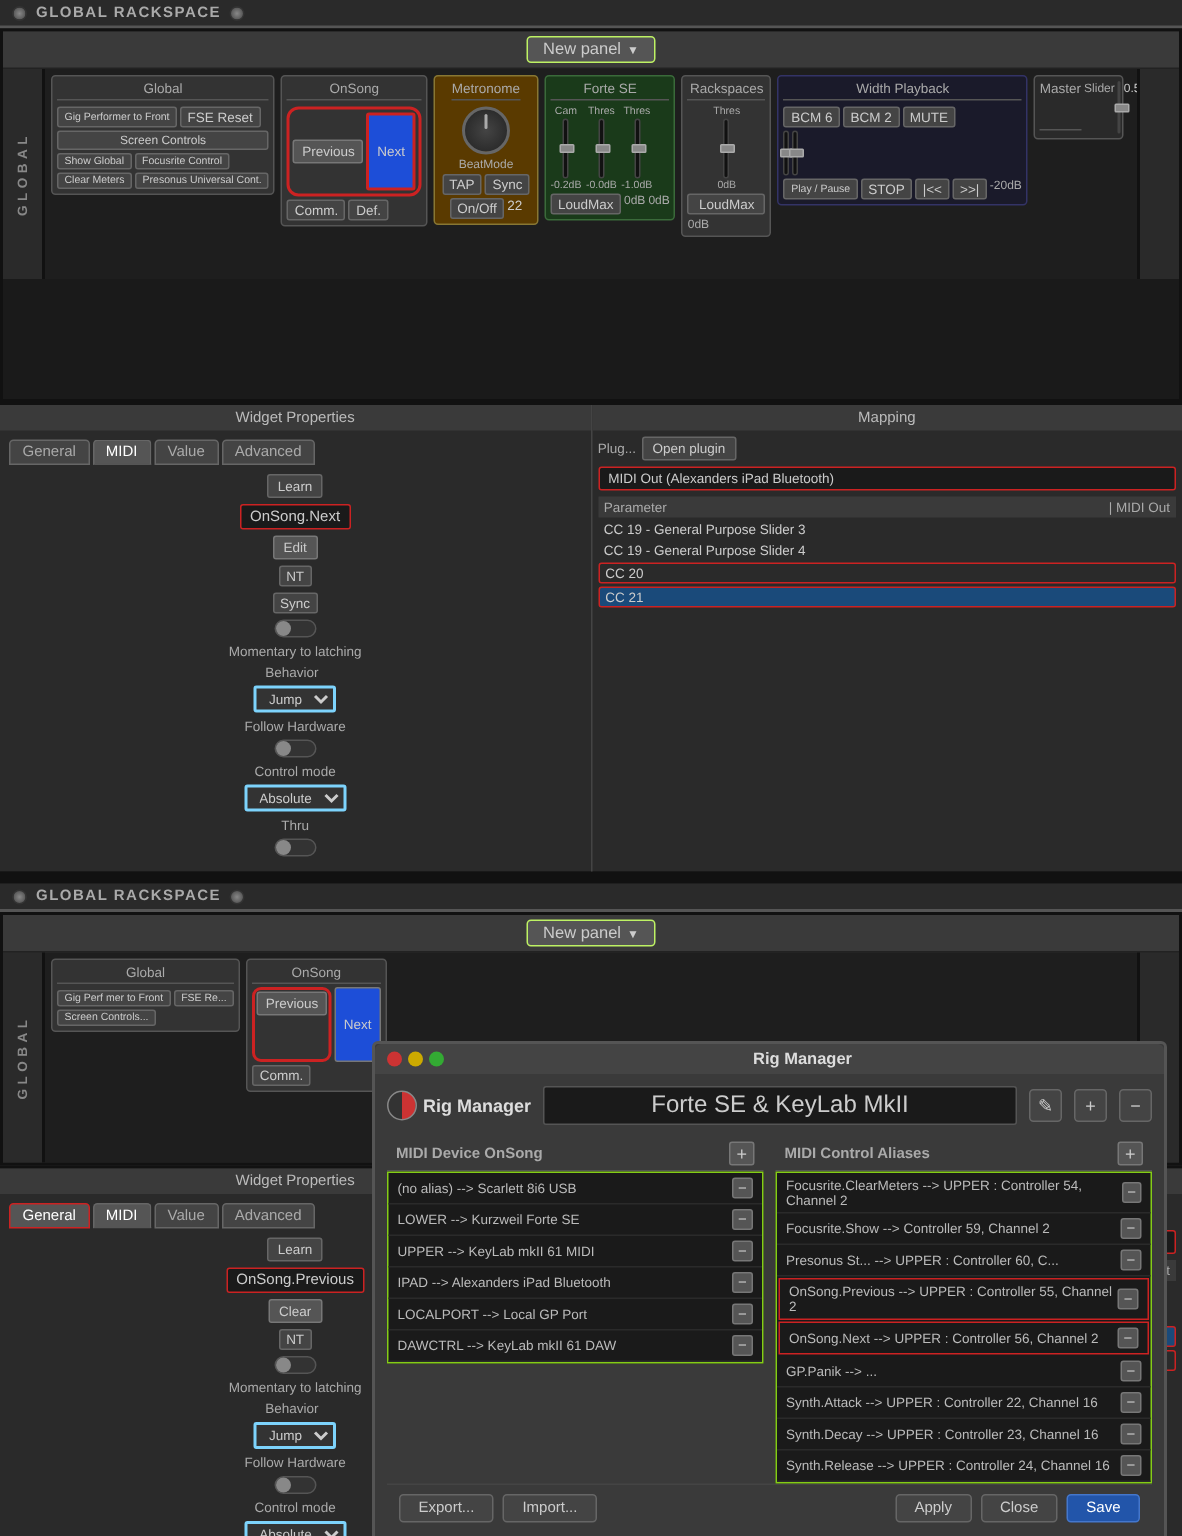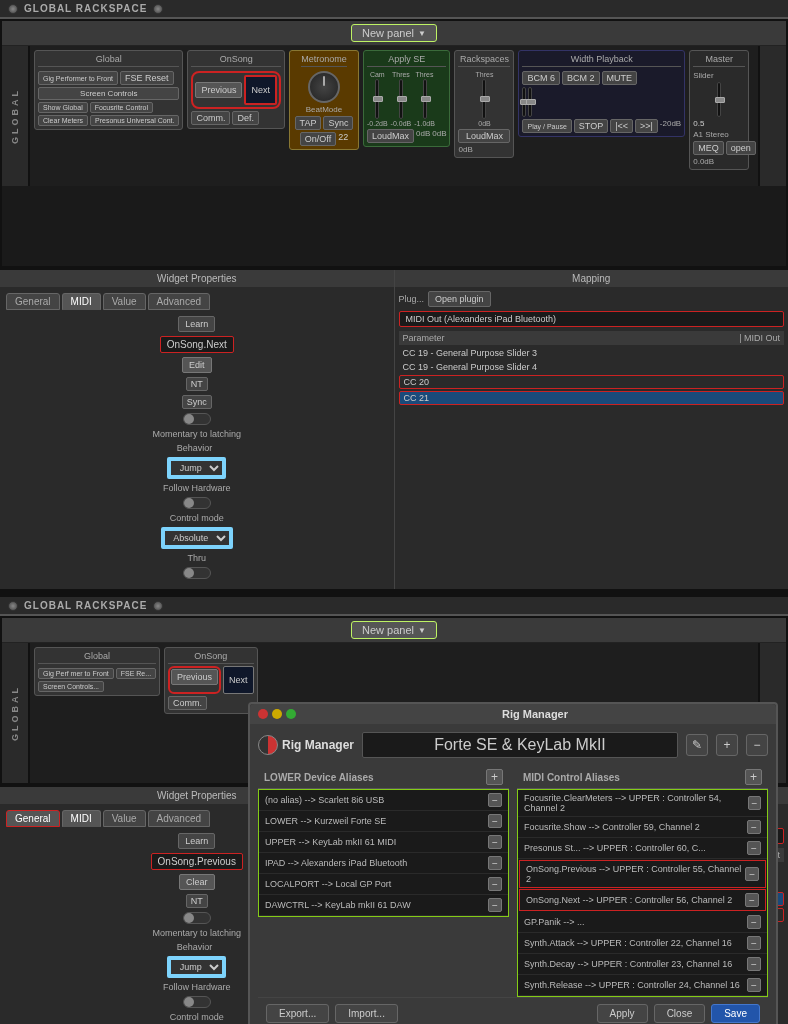--- a/index.html
+++ b/index.html
@@ -640,7 +640,7 @@
       </div>
 
       <div class="forte-group">
-        <div class="widget-group-title">Apply SE</div>
+        <div class="widget-group-title">Forte SE</div>
         <div class="fader-area">
           <div class="fader-col">
             <span class="fader-label">Cam</span>

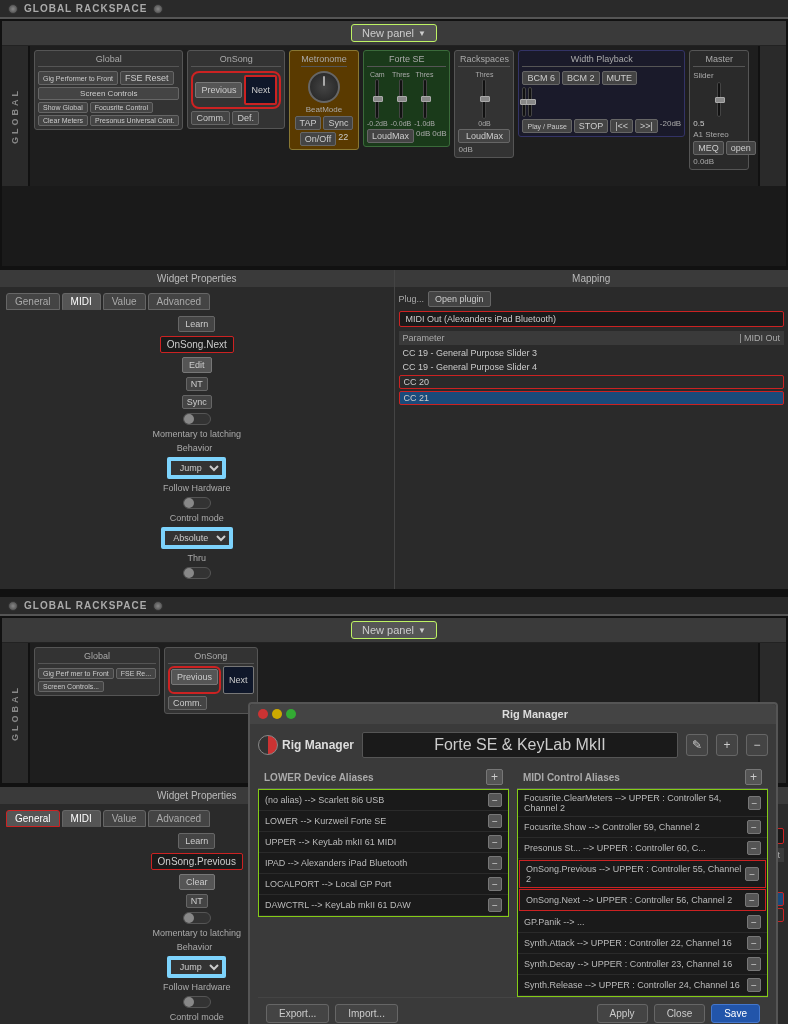--- a/index.html
+++ b/index.html
@@ -246,7 +246,7 @@
       padding: 3px;
       width: 60px;
       display: flex;
-      flex-direction: column;
+      flex-direction: row;
       gap: 2px;
     }
 

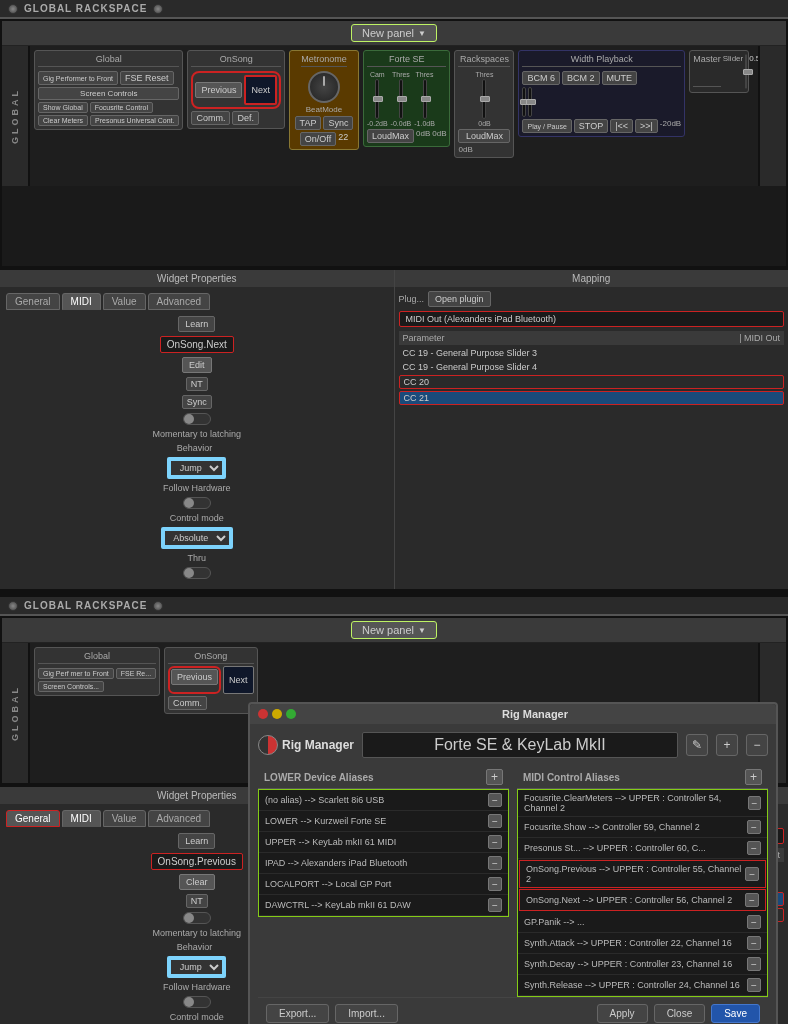--- a/index.html
+++ b/index.html
@@ -145,11 +145,11 @@
       cursor: pointer;
     }
     .nav-btn-next {
-      background: #0f172a;
+      background: #1d4ed8;
       border: 1px solid #777;
       border-radius: 2px;
       color: #ccc;
-      padding: 8px 5px;
+      padding: 19px 5px;
       font-size: 9px;
       cursor: pointer;
     }

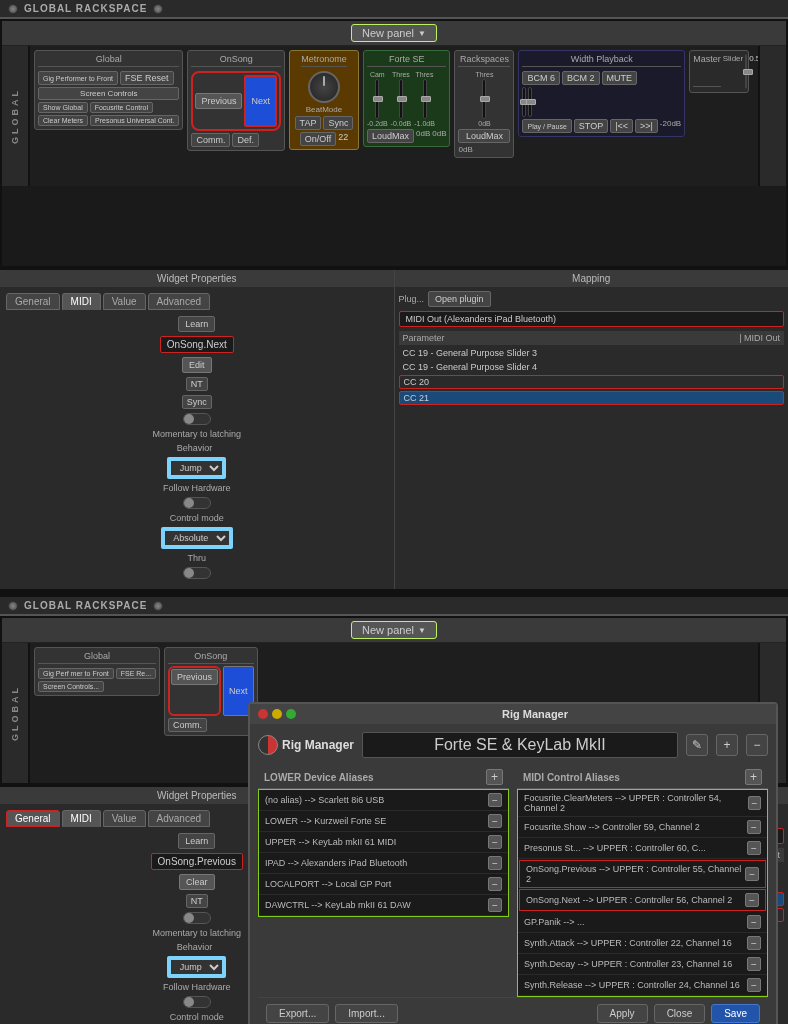--- a/index.html
+++ b/index.html
@@ -327,12 +327,11 @@
     }
     .select-box {
       background: #333;
-      border: 4px solid #7dd3fc;
+      border: 2px solid #7dd3fc;
       border-radius: 2px;
       padding: 1px 4px;
       font-size: 9px;
       color: #ccc;
-      text-align: center;
     }
     .mapping-row {
       display: flex;

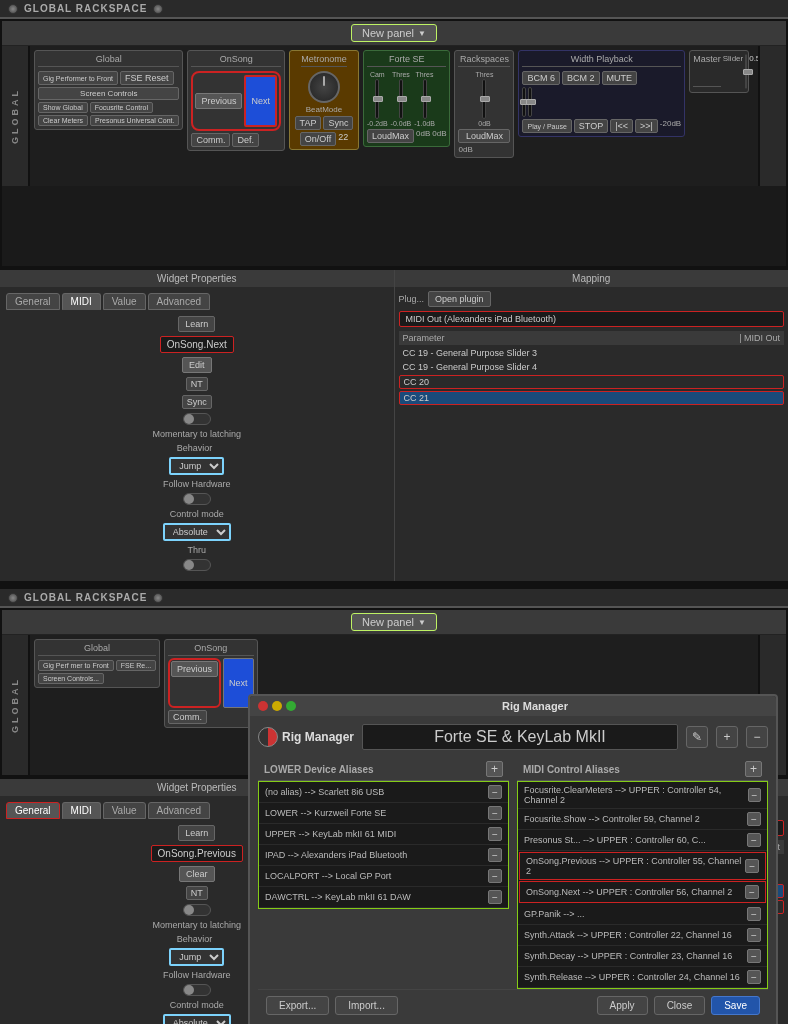--- a/index.html
+++ b/index.html
@@ -883,7 +883,7 @@
 
             <div class="rig-col">
               <div class="rig-col-header">
-                <span>LOWER Device Aliases</span>
+                <span>MIDI Device OnSong</span>
                 <button class="add-btn">+</button>
               </div>
               <div class="rig-list">

